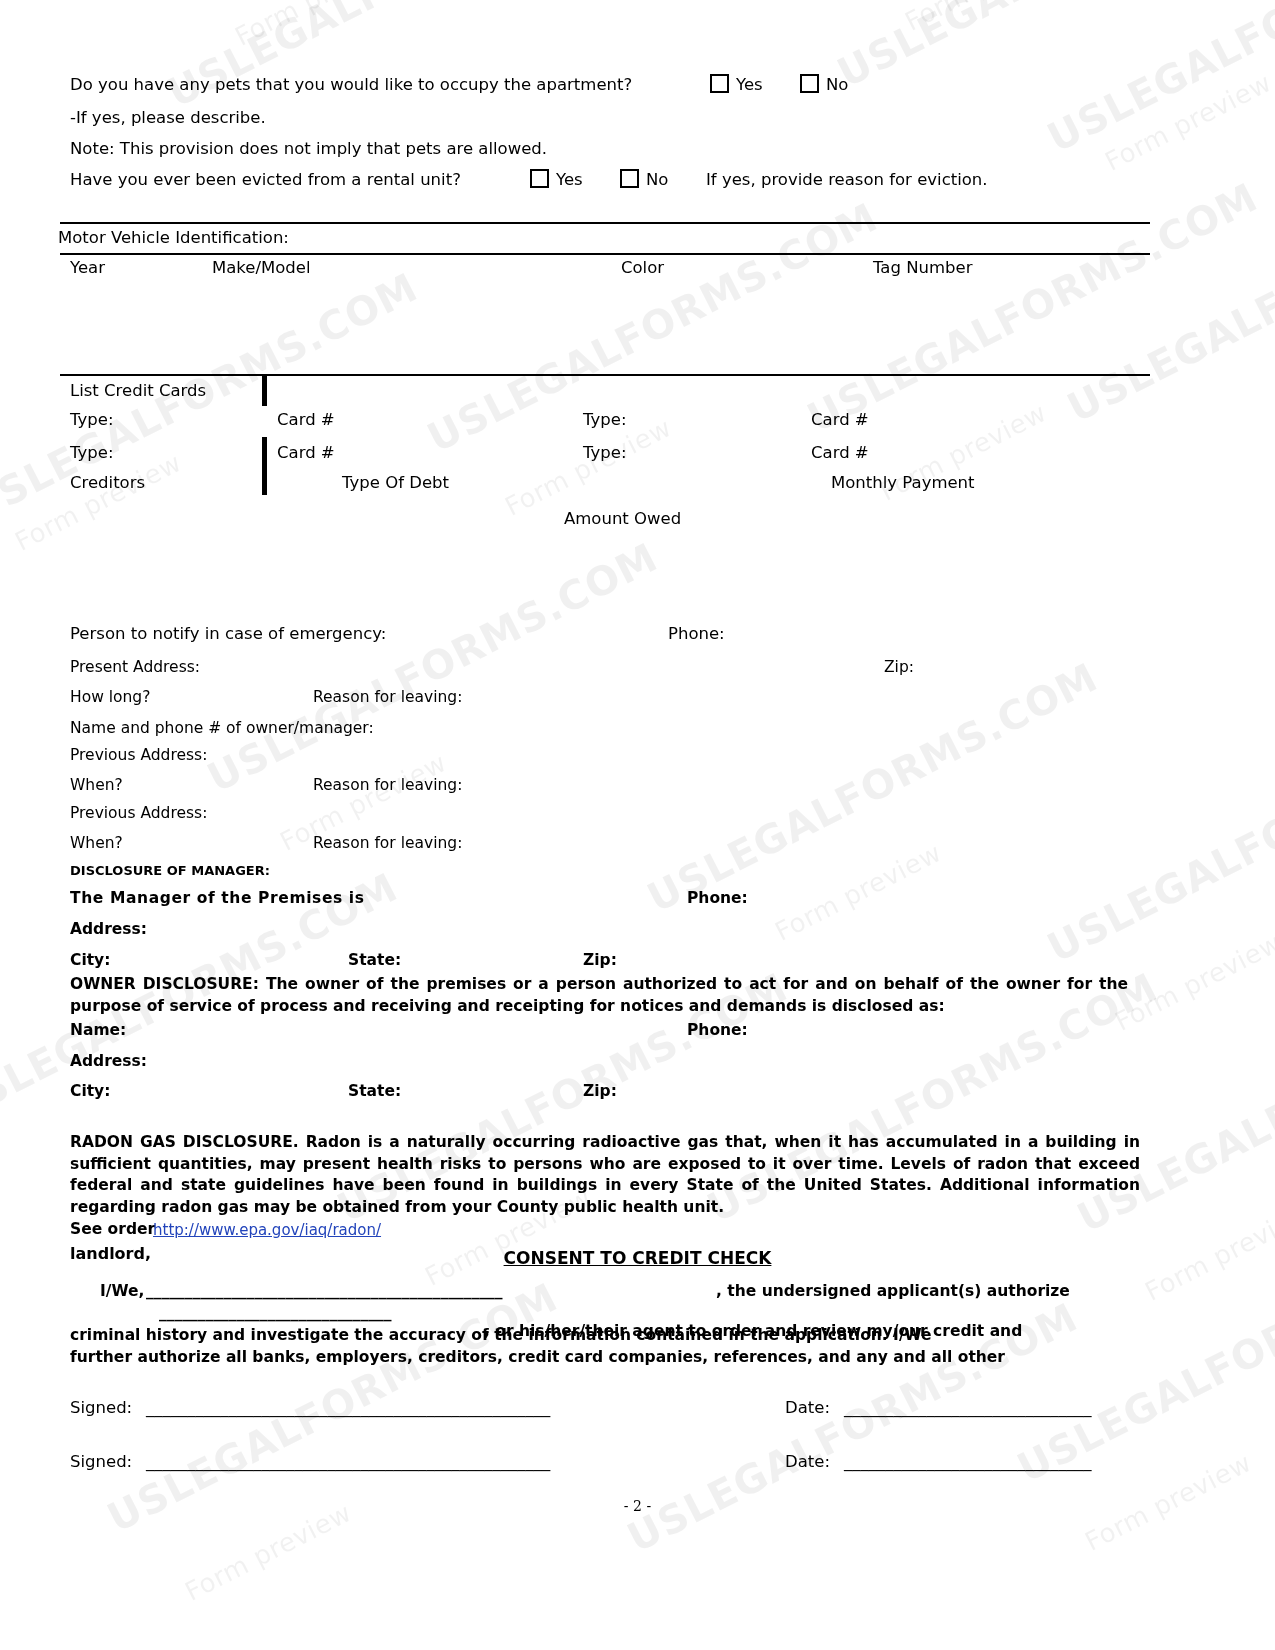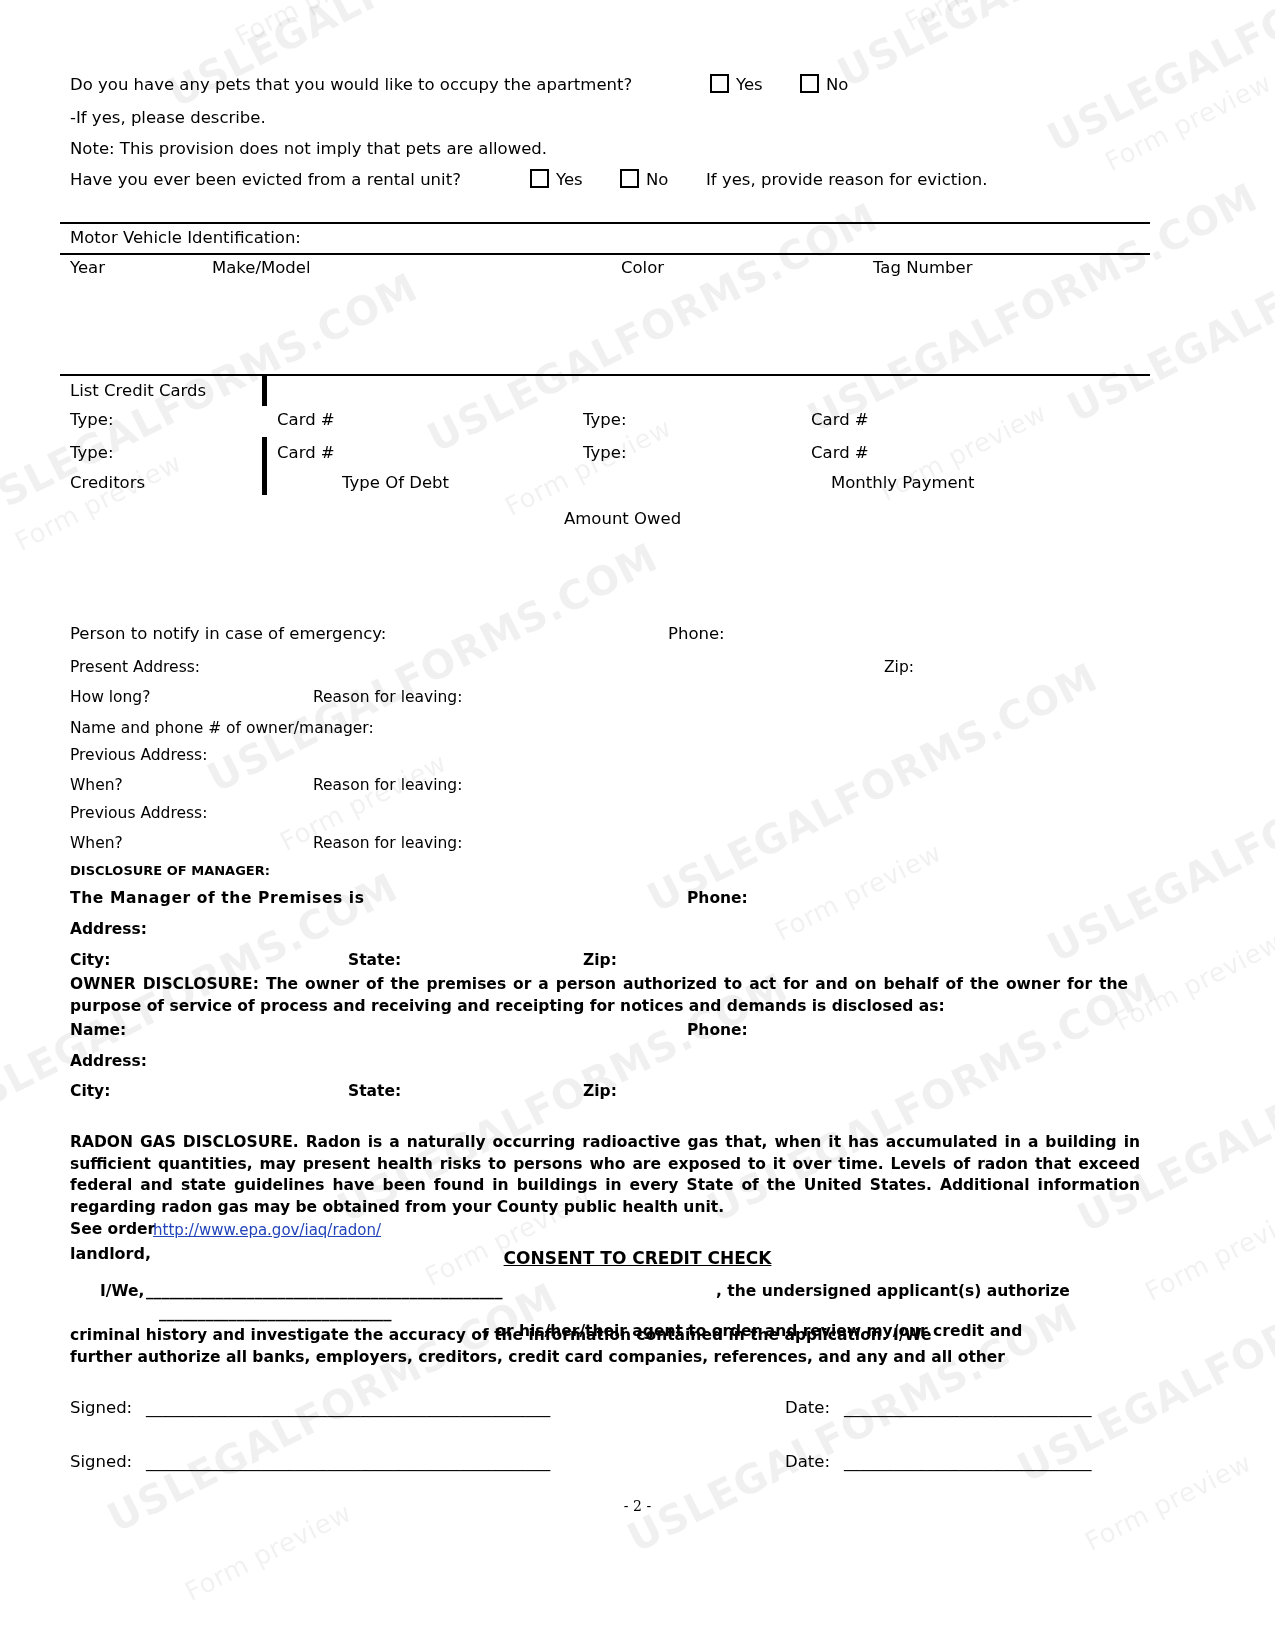--- a/index.html
+++ b/index.html
@@ -186,7 +186,7 @@
     <div class="line" style="left:706px; top:170px;">If yes, provide reason for eviction.</div>
 
     <div class="rule" style="left:60px; top:222px; width:1090px;"></div>
-    <div class="line" style="left:70px; top:228px;">Motor Vehicle Identification:</div>
+    <div class="line" style="left:58px; top:228px;">Motor Vehicle Identification:</div>
     <div class="rule" style="left:60px; top:253px; width:1090px;"></div>
 
     <div class="line" style="left:70px; top:258px;">Year</div>

